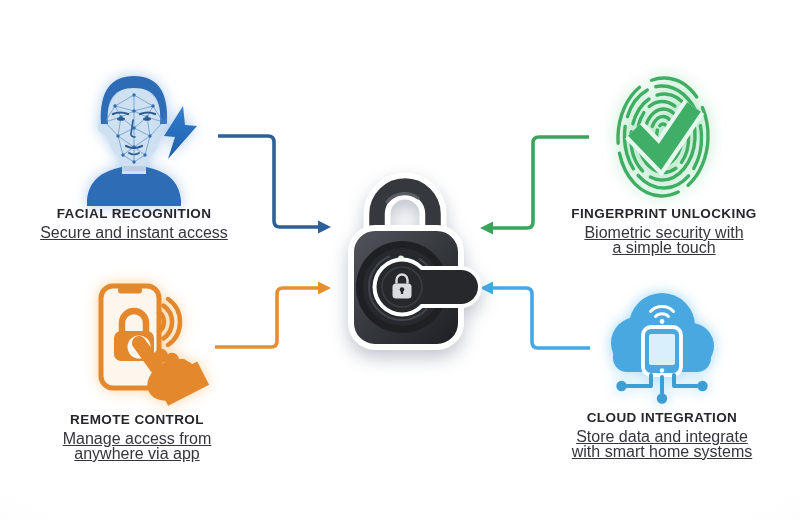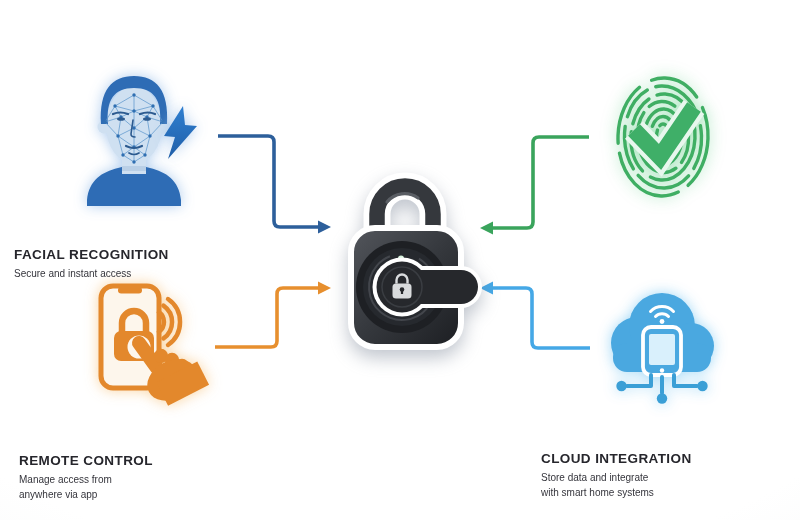--- a/index.html
+++ b/index.html
@@ -9,7 +9,7 @@
     font-family:"Liberation Sans", sans-serif;
   }
   .scene{position:absolute;left:0;top:0;}
-  .label{position:absolute;text-align:left;margin-top:41px;}
+  .label{position:absolute;text-align:center;}
   .label .title{
     font-weight:bold;font-size:13.5px;letter-spacing:.4px;
     color:var(--title-color,#26262c);white-space:nowrap;

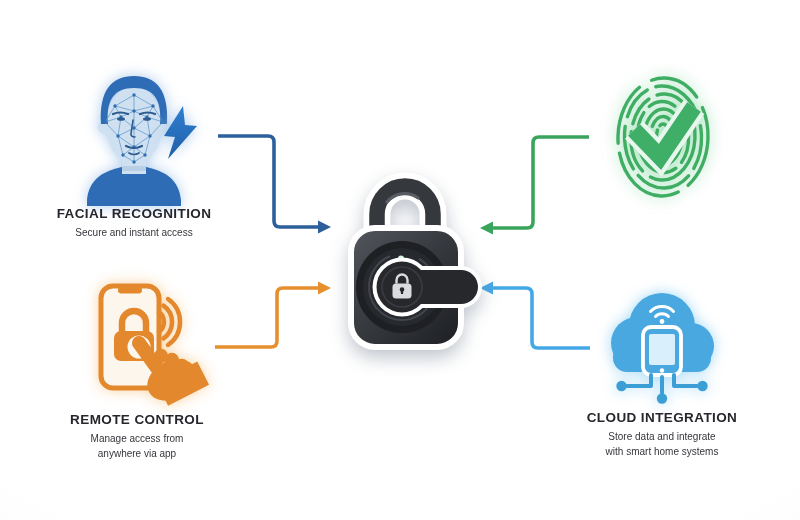--- a/index.html
+++ b/index.html
@@ -224,6 +224,7 @@
   </div>
 
   <div class="label" style="left:544px;top:206px;width:240px;">
+    <div class="title">FINGERPRINT UNLOCKING</div>
   </div>
 
   <div class="label" style="left:541px;top:410px;width:242px;">

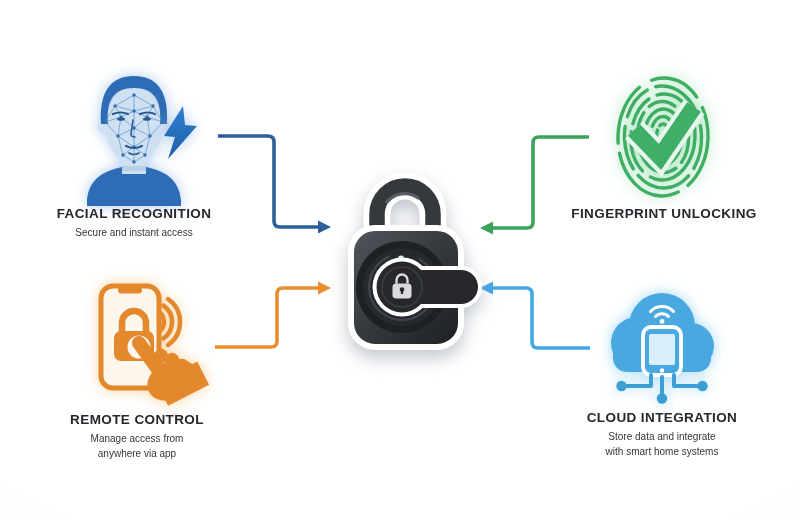--- a/index.html
+++ b/index.html
@@ -15,8 +15,9 @@
     color:var(--title-color,#26262c);white-space:nowrap;
   }
   .label .desc{
-    font-size:10px;line-height:15px;margin-top:4px;
+    font-size:16px;line-height:15px;margin-top:4px;
     color:var(--subtitle-color,#35353c);
+    text-decoration:underline;
   }
   .glow-blue{filter:drop-shadow(0 0 7px rgba(165,198,236,.9));}
   .glow-green{filter:drop-shadow(0 0 8px rgba(150,222,176,.85));}

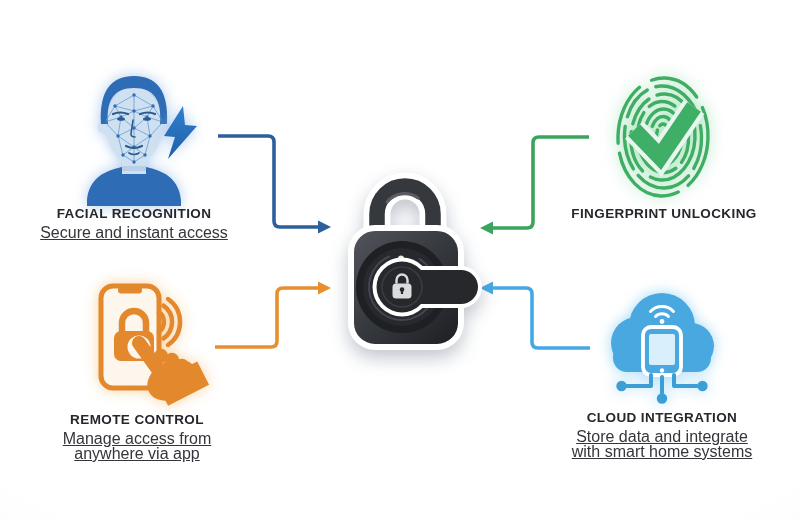--- a/index.html
+++ b/index.html
@@ -226,6 +226,10 @@
 
   <div class="label" style="left:544px;top:206px;width:240px;">
     <div class="title">FINGERPRINT UNLOCKING</div>
+    <div class="desc">
+      <div>Biometric security with</div>
+      <div>a simple touch</div>
+    </div>
   </div>
 
   <div class="label" style="left:541px;top:410px;width:242px;">

